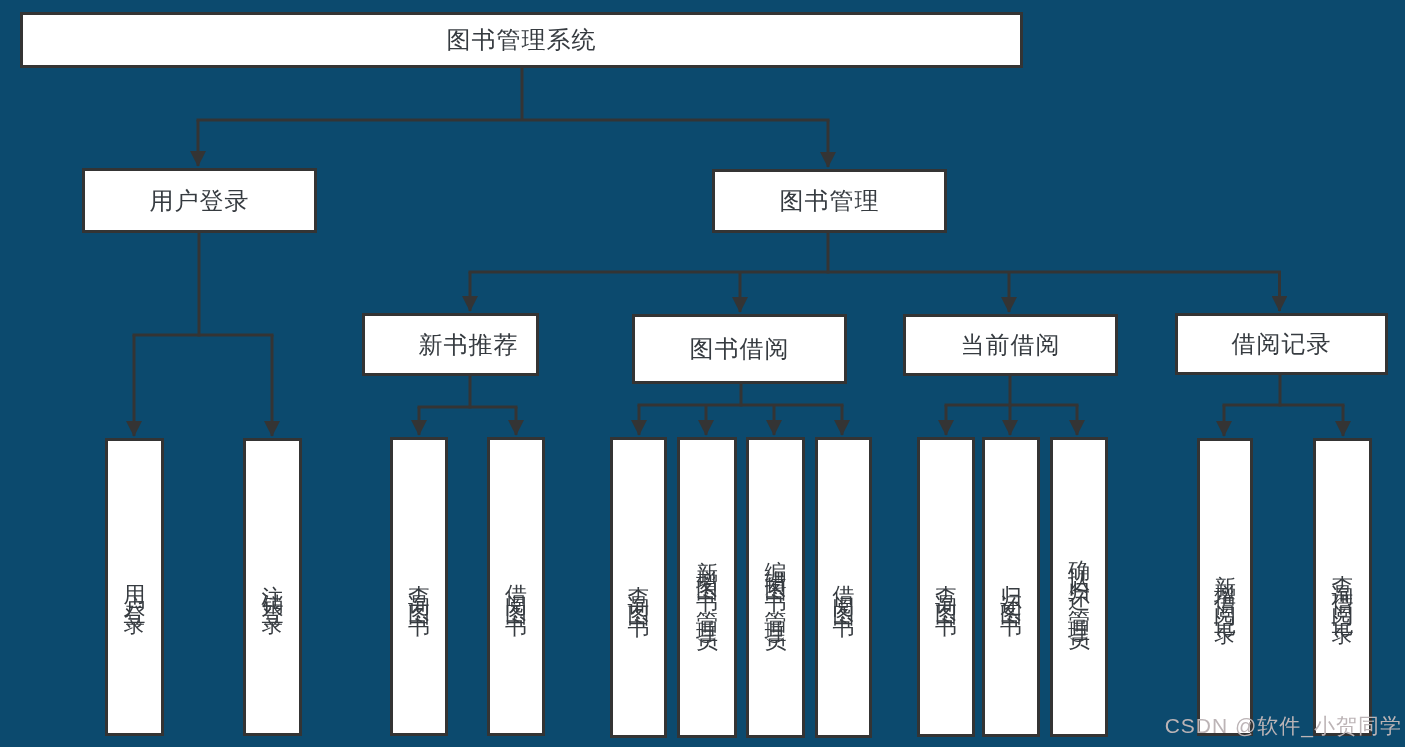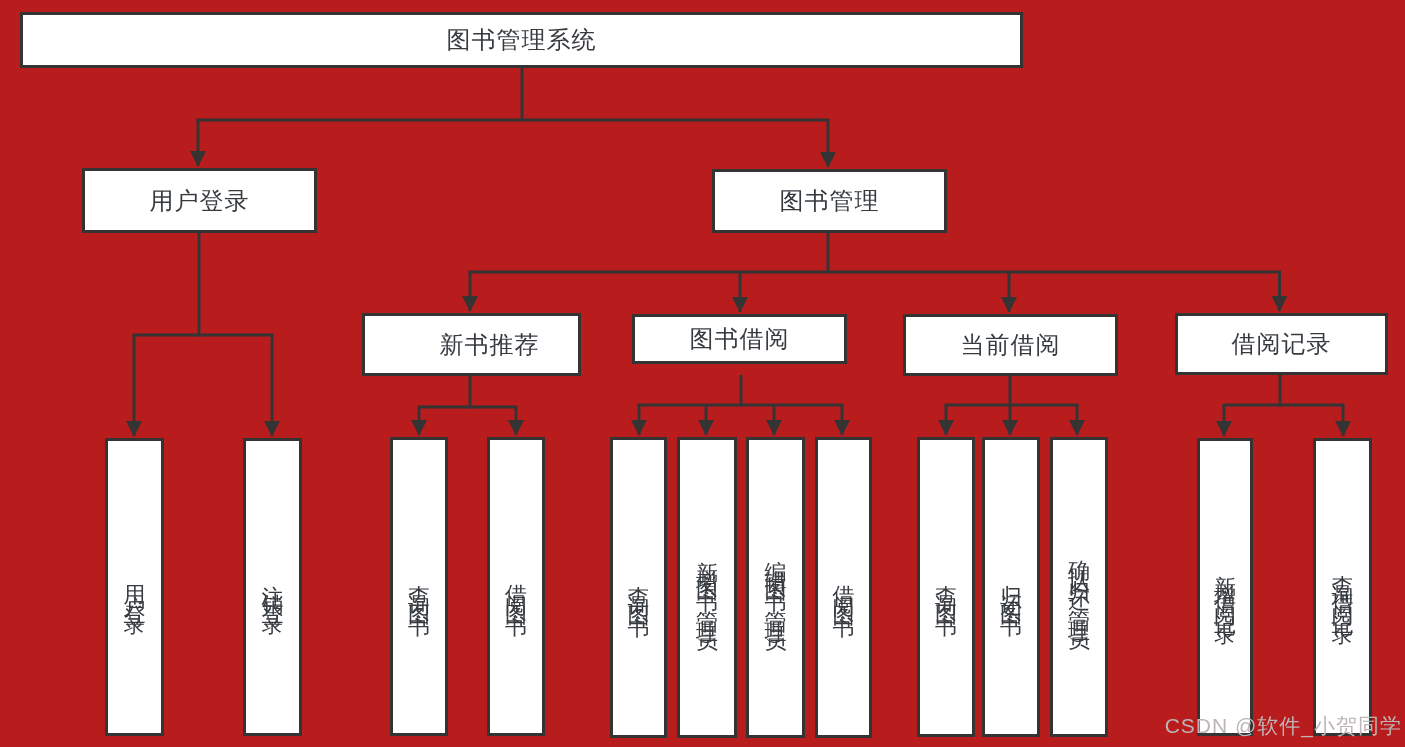--- a/index.html
+++ b/index.html
@@ -6,7 +6,7 @@
   #canvas{
     position:relative;
     width:1405px;height:747px;
-    background:#b91c1c;
+    background:#0c4a6e;
     font-family:"Liberation Sans", sans-serif;
     overflow:hidden;
   }

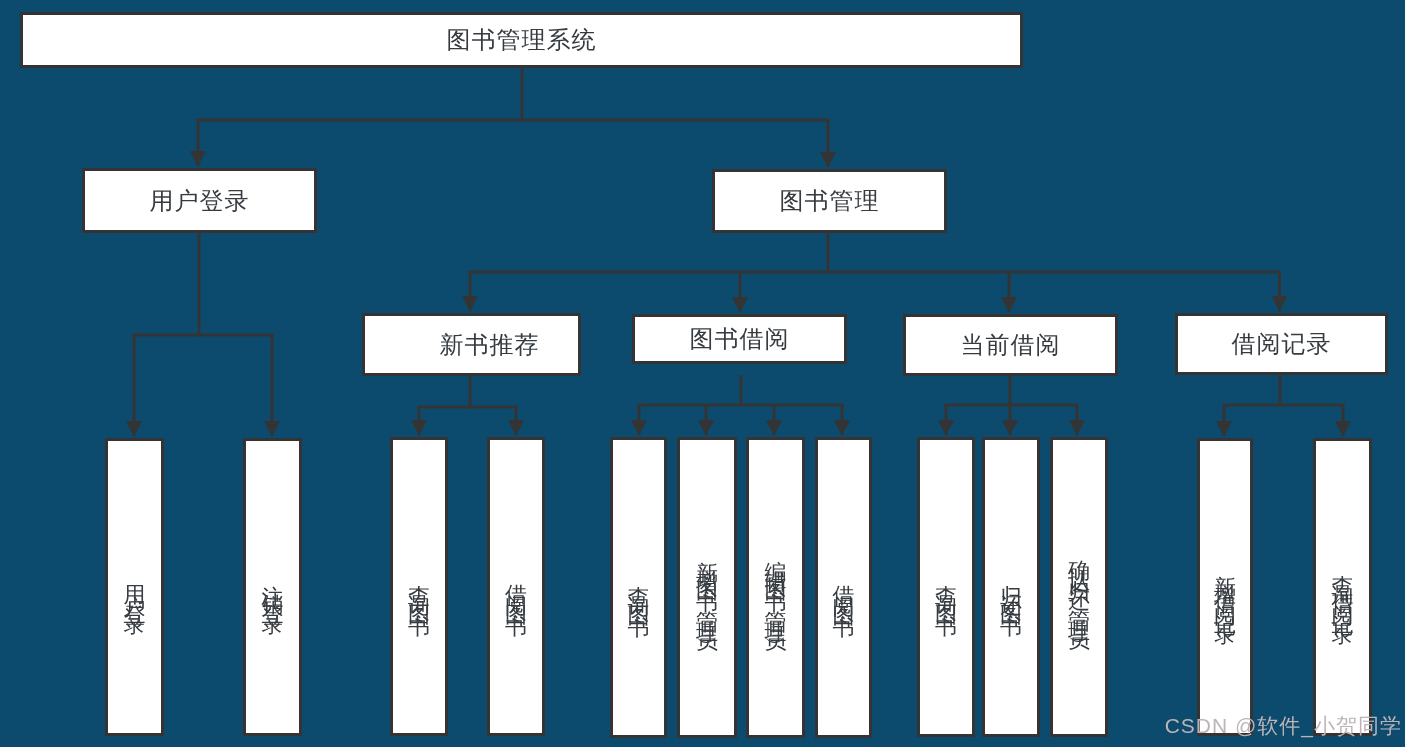--- a/index.html
+++ b/index.html
@@ -102,7 +102,7 @@
     <span>图书管理</span>
   </div>
 
-  <div class="hbox" style="left:362px;top:313px;width:219px;height:63px;padding-left:36px;">
+  <div class="hbox" style="left:362px;top:313px;width:177px;height:63px;padding-left:36px;">
     <span>新书推荐</span>
   </div>
   <div class="hbox" style="left:632px;top:314px;width:215px;height:50px;">

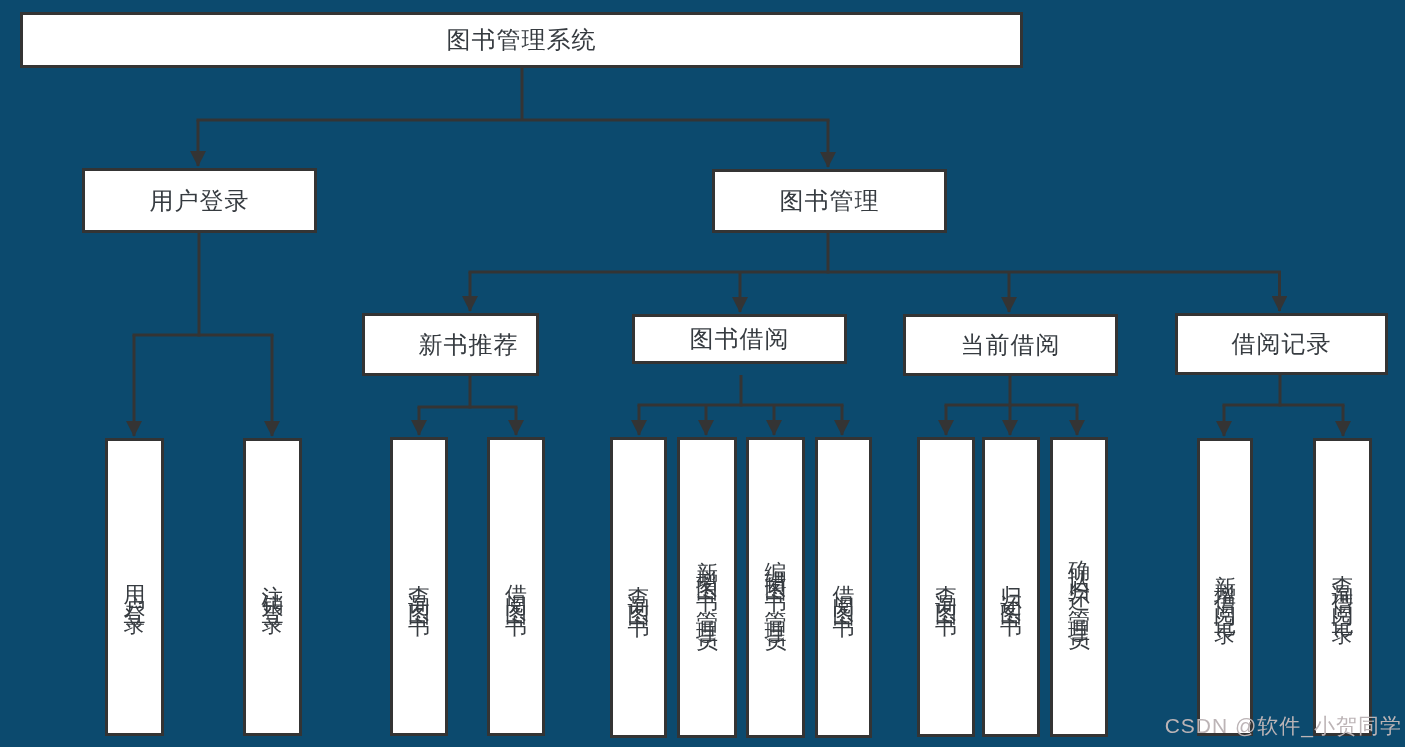--- a/index.html
+++ b/index.html
@@ -105,7 +105,7 @@
   <div class="hbox" style="left:362px;top:313px;width:177px;height:63px;padding-left:36px;">
     <span>新书推荐</span>
   </div>
-  <div class="hbox" style="left:632px;top:314px;width:215px;height:50px;">
+  <div class="hbox" style="left:632px;top:314px;width:215px;height:70px;">
     <span>图书借阅</span>
   </div>
   <div class="hbox" style="left:1175px;top:313px;width:213px;height:62px;">

